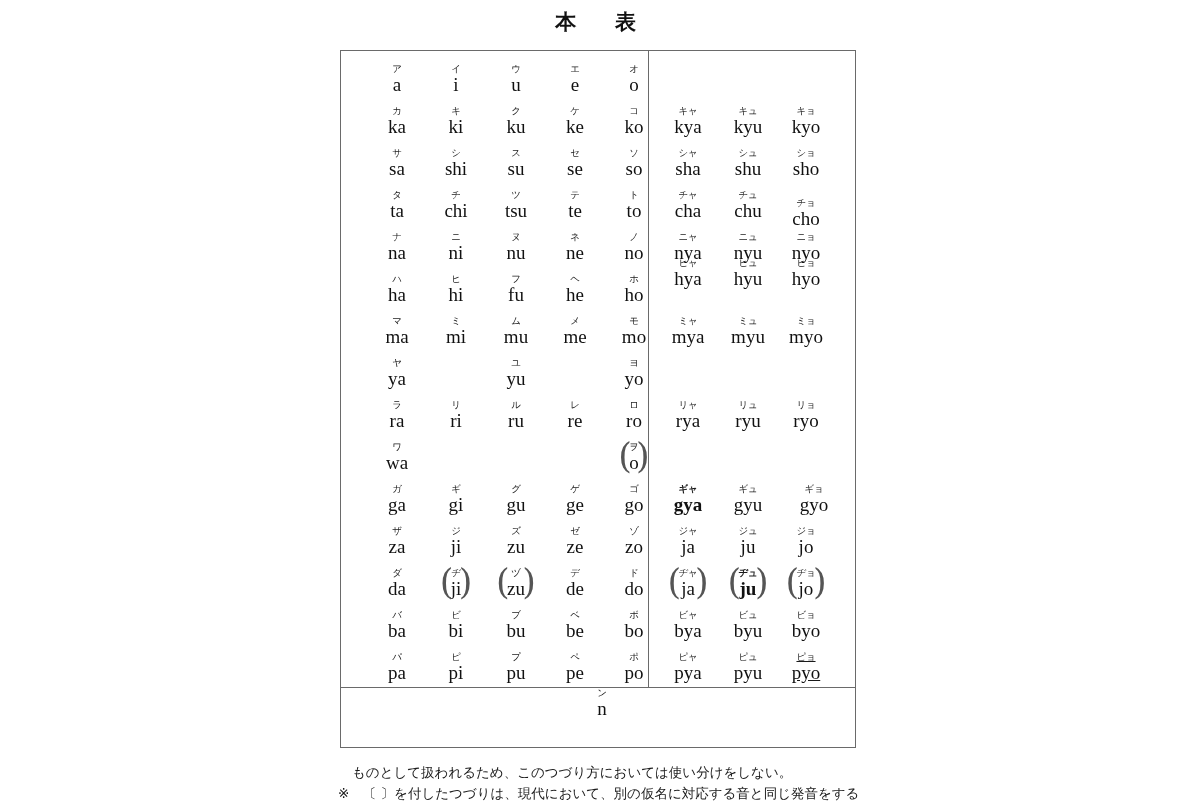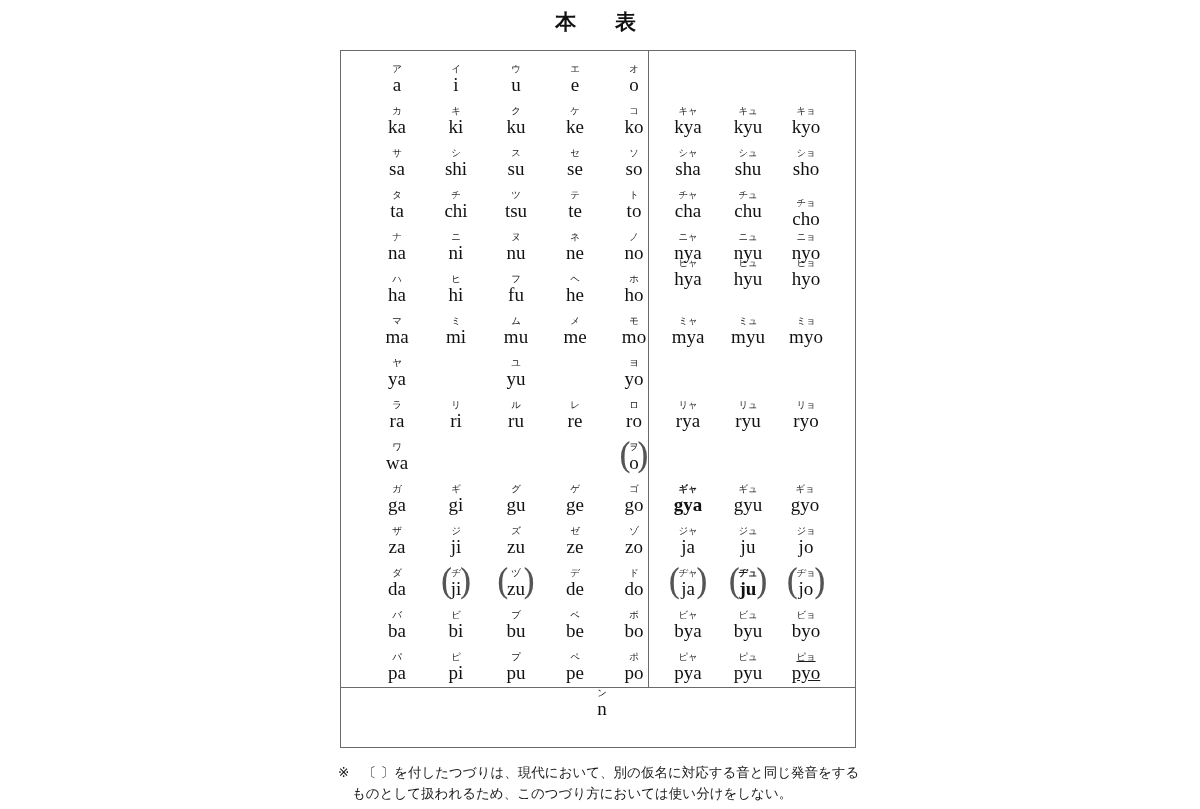--- a/index.html
+++ b/index.html
@@ -323,7 +323,7 @@
       <div class="kana-row" style="top: 432px;">
         <div class="kana-cell wide" style="left: 3px; font-weight: bold;"><span><span class="ruby">ギャ</span><span class="romaji">gya</span></span></div>
         <div class="kana-cell wide" style="left: 63px;"><span><span class="ruby">ギュ</span><span class="romaji">gyu</span></span></div>
-        <div class="kana-cell wide" style="left: 120px;"><span><span class="ruby">ギョ</span><span class="romaji">gyo</span></span></div>
+        <div class="kana-cell wide" style="left: 129px;"><span><span class="ruby">ギョ</span><span class="romaji">gyo</span></span></div>
       </div>
       <div class="kana-row" style="top: 474px;">
         <div class="kana-cell wide" style="left: 3px;"><span><span class="ruby">ジャ</span><span class="romaji">ja</span></span></div>

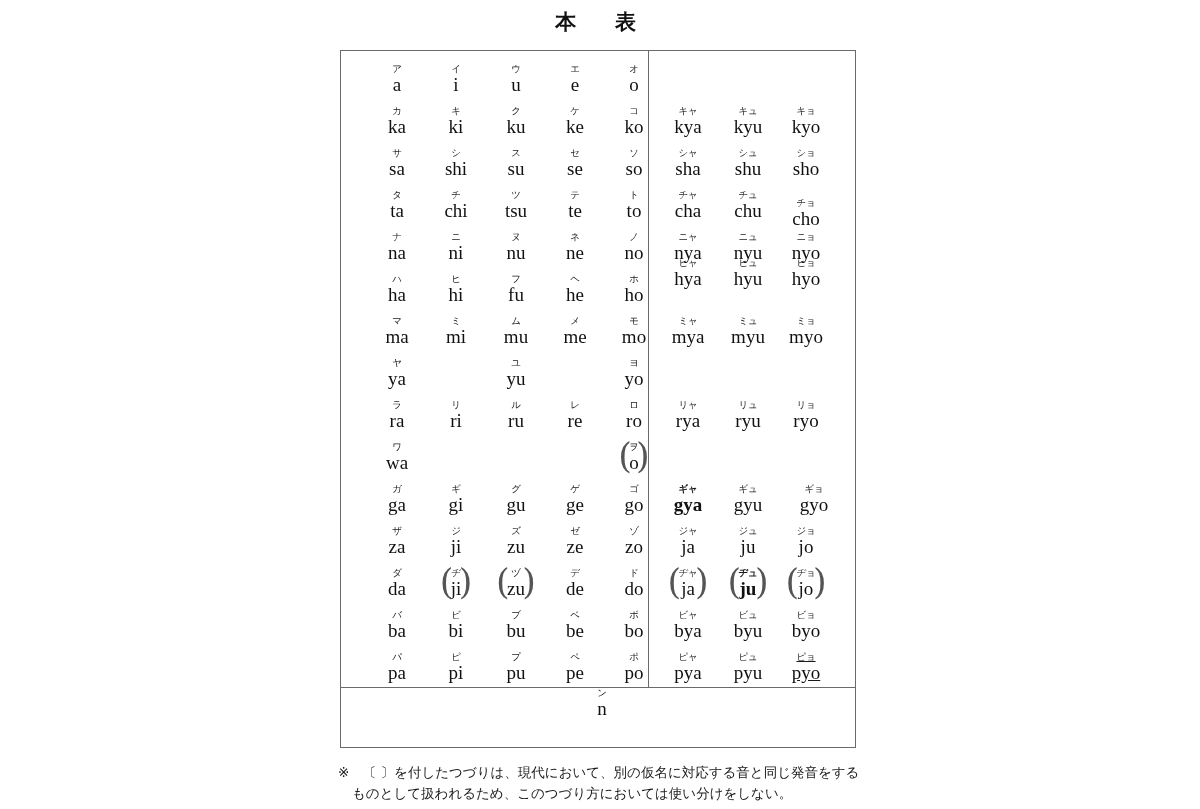--- a/index.html
+++ b/index.html
@@ -357,8 +357,8 @@
 </div>
 
 <div id="footnote">
+  <span class="fn-line fn-line-2">ものとして扱われるため、このつづり方においては使い分けをしない。</span>
   <span class="fn-line fn-line-1">※　〔 〕を付したつづりは、現代において、別の仮名に対応する音と同じ発音をする</span>
-  <span class="fn-line fn-line-2">ものとして扱われるため、このつづり方においては使い分けをしない。</span>
 </div>
 
 </body></html>

